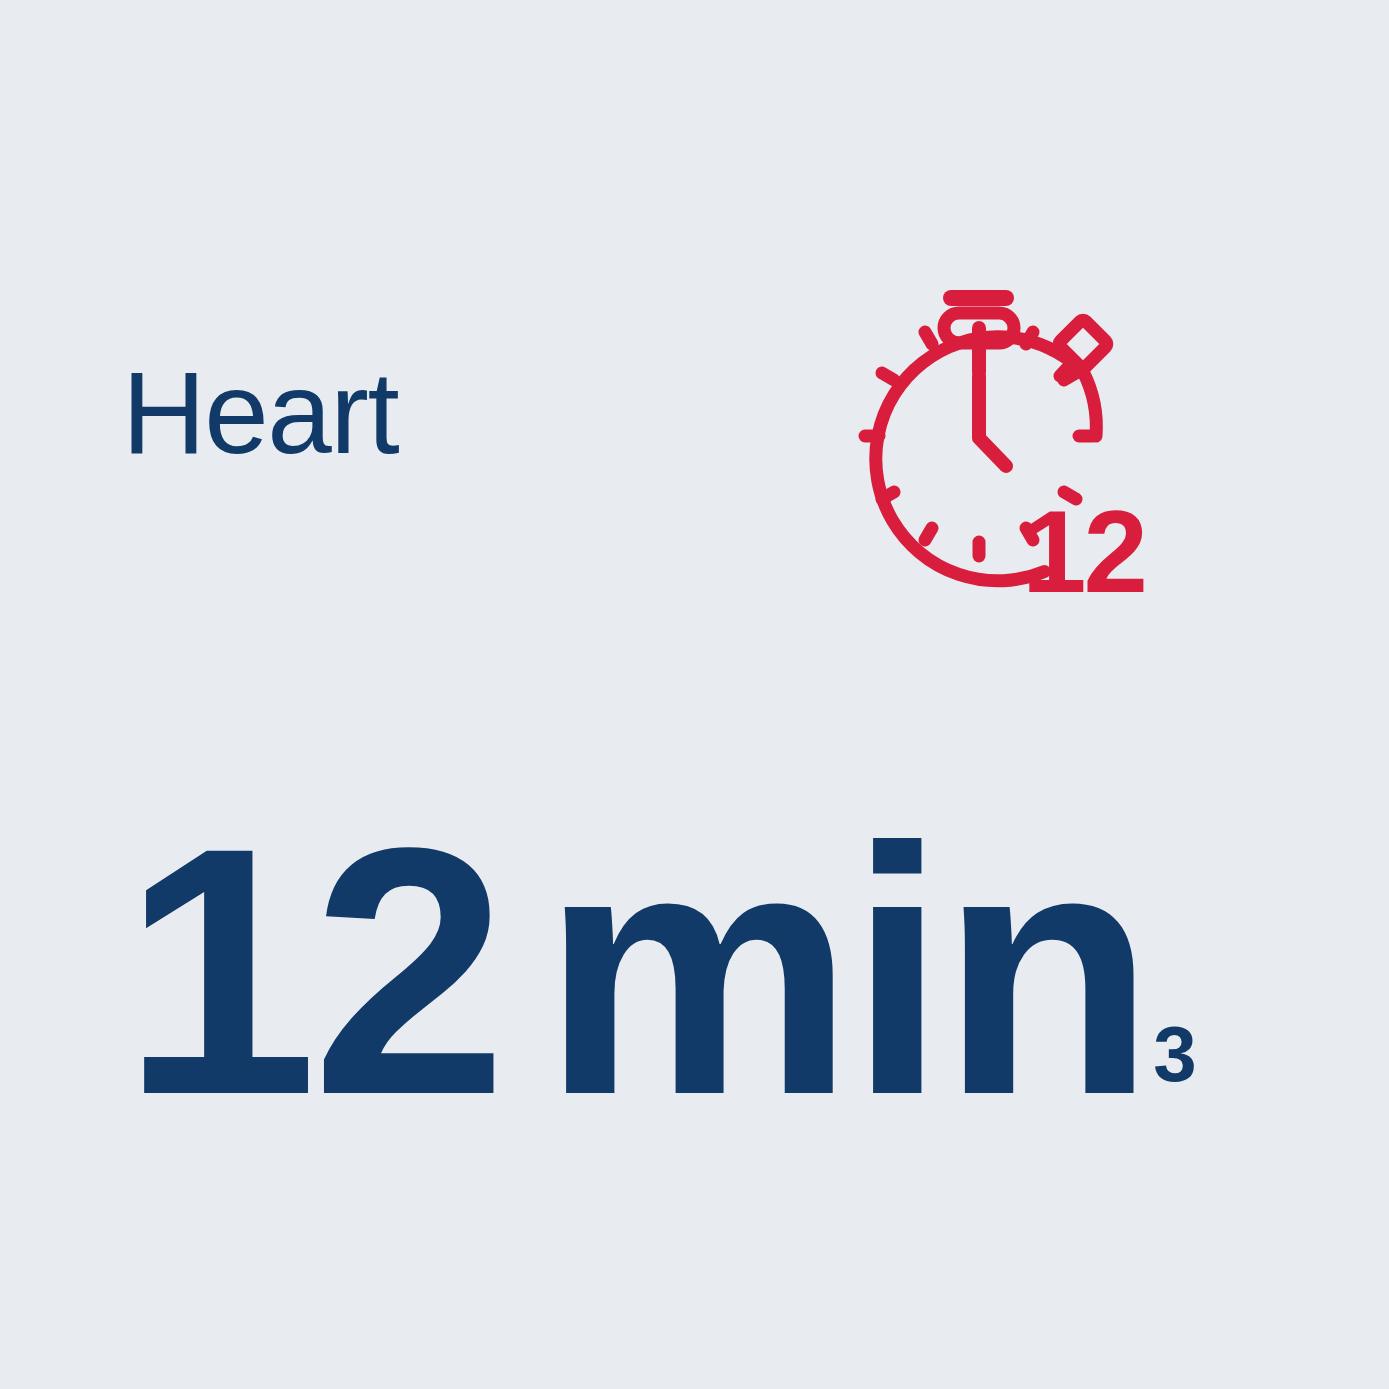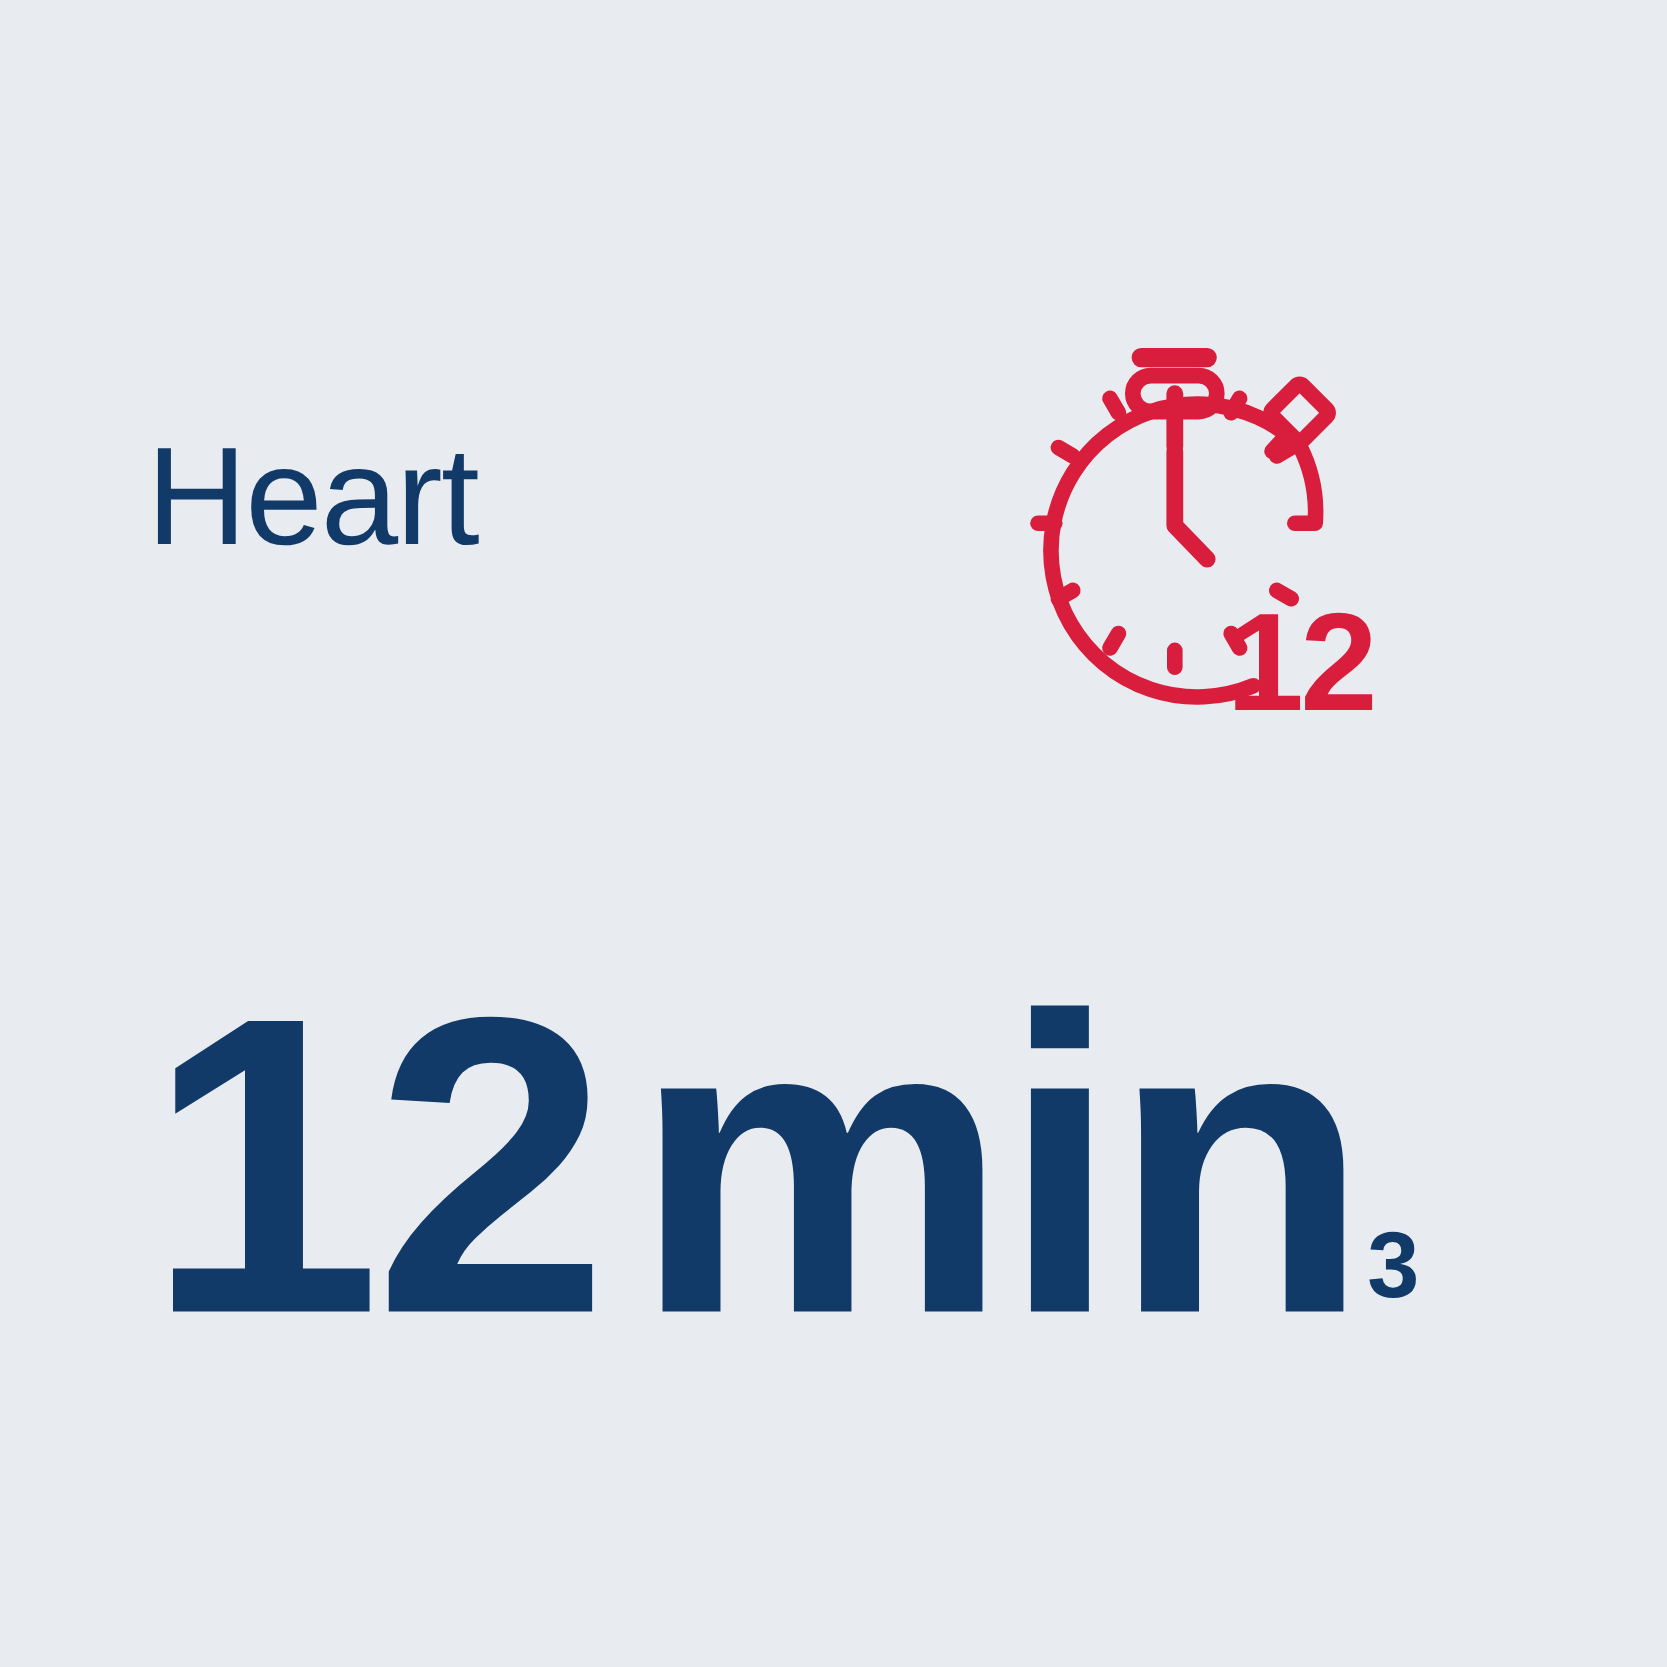--- a/index.html
+++ b/index.html
@@ -58,7 +58,7 @@
     font-size: 352px;
     font-weight: 700;
     letter-spacing: -6px;
-    margin-left: 26px;
+    margin-left: 40px;
   }
   .stat-footnote {
     font-family: "Liberation Sans", sans-serif;

